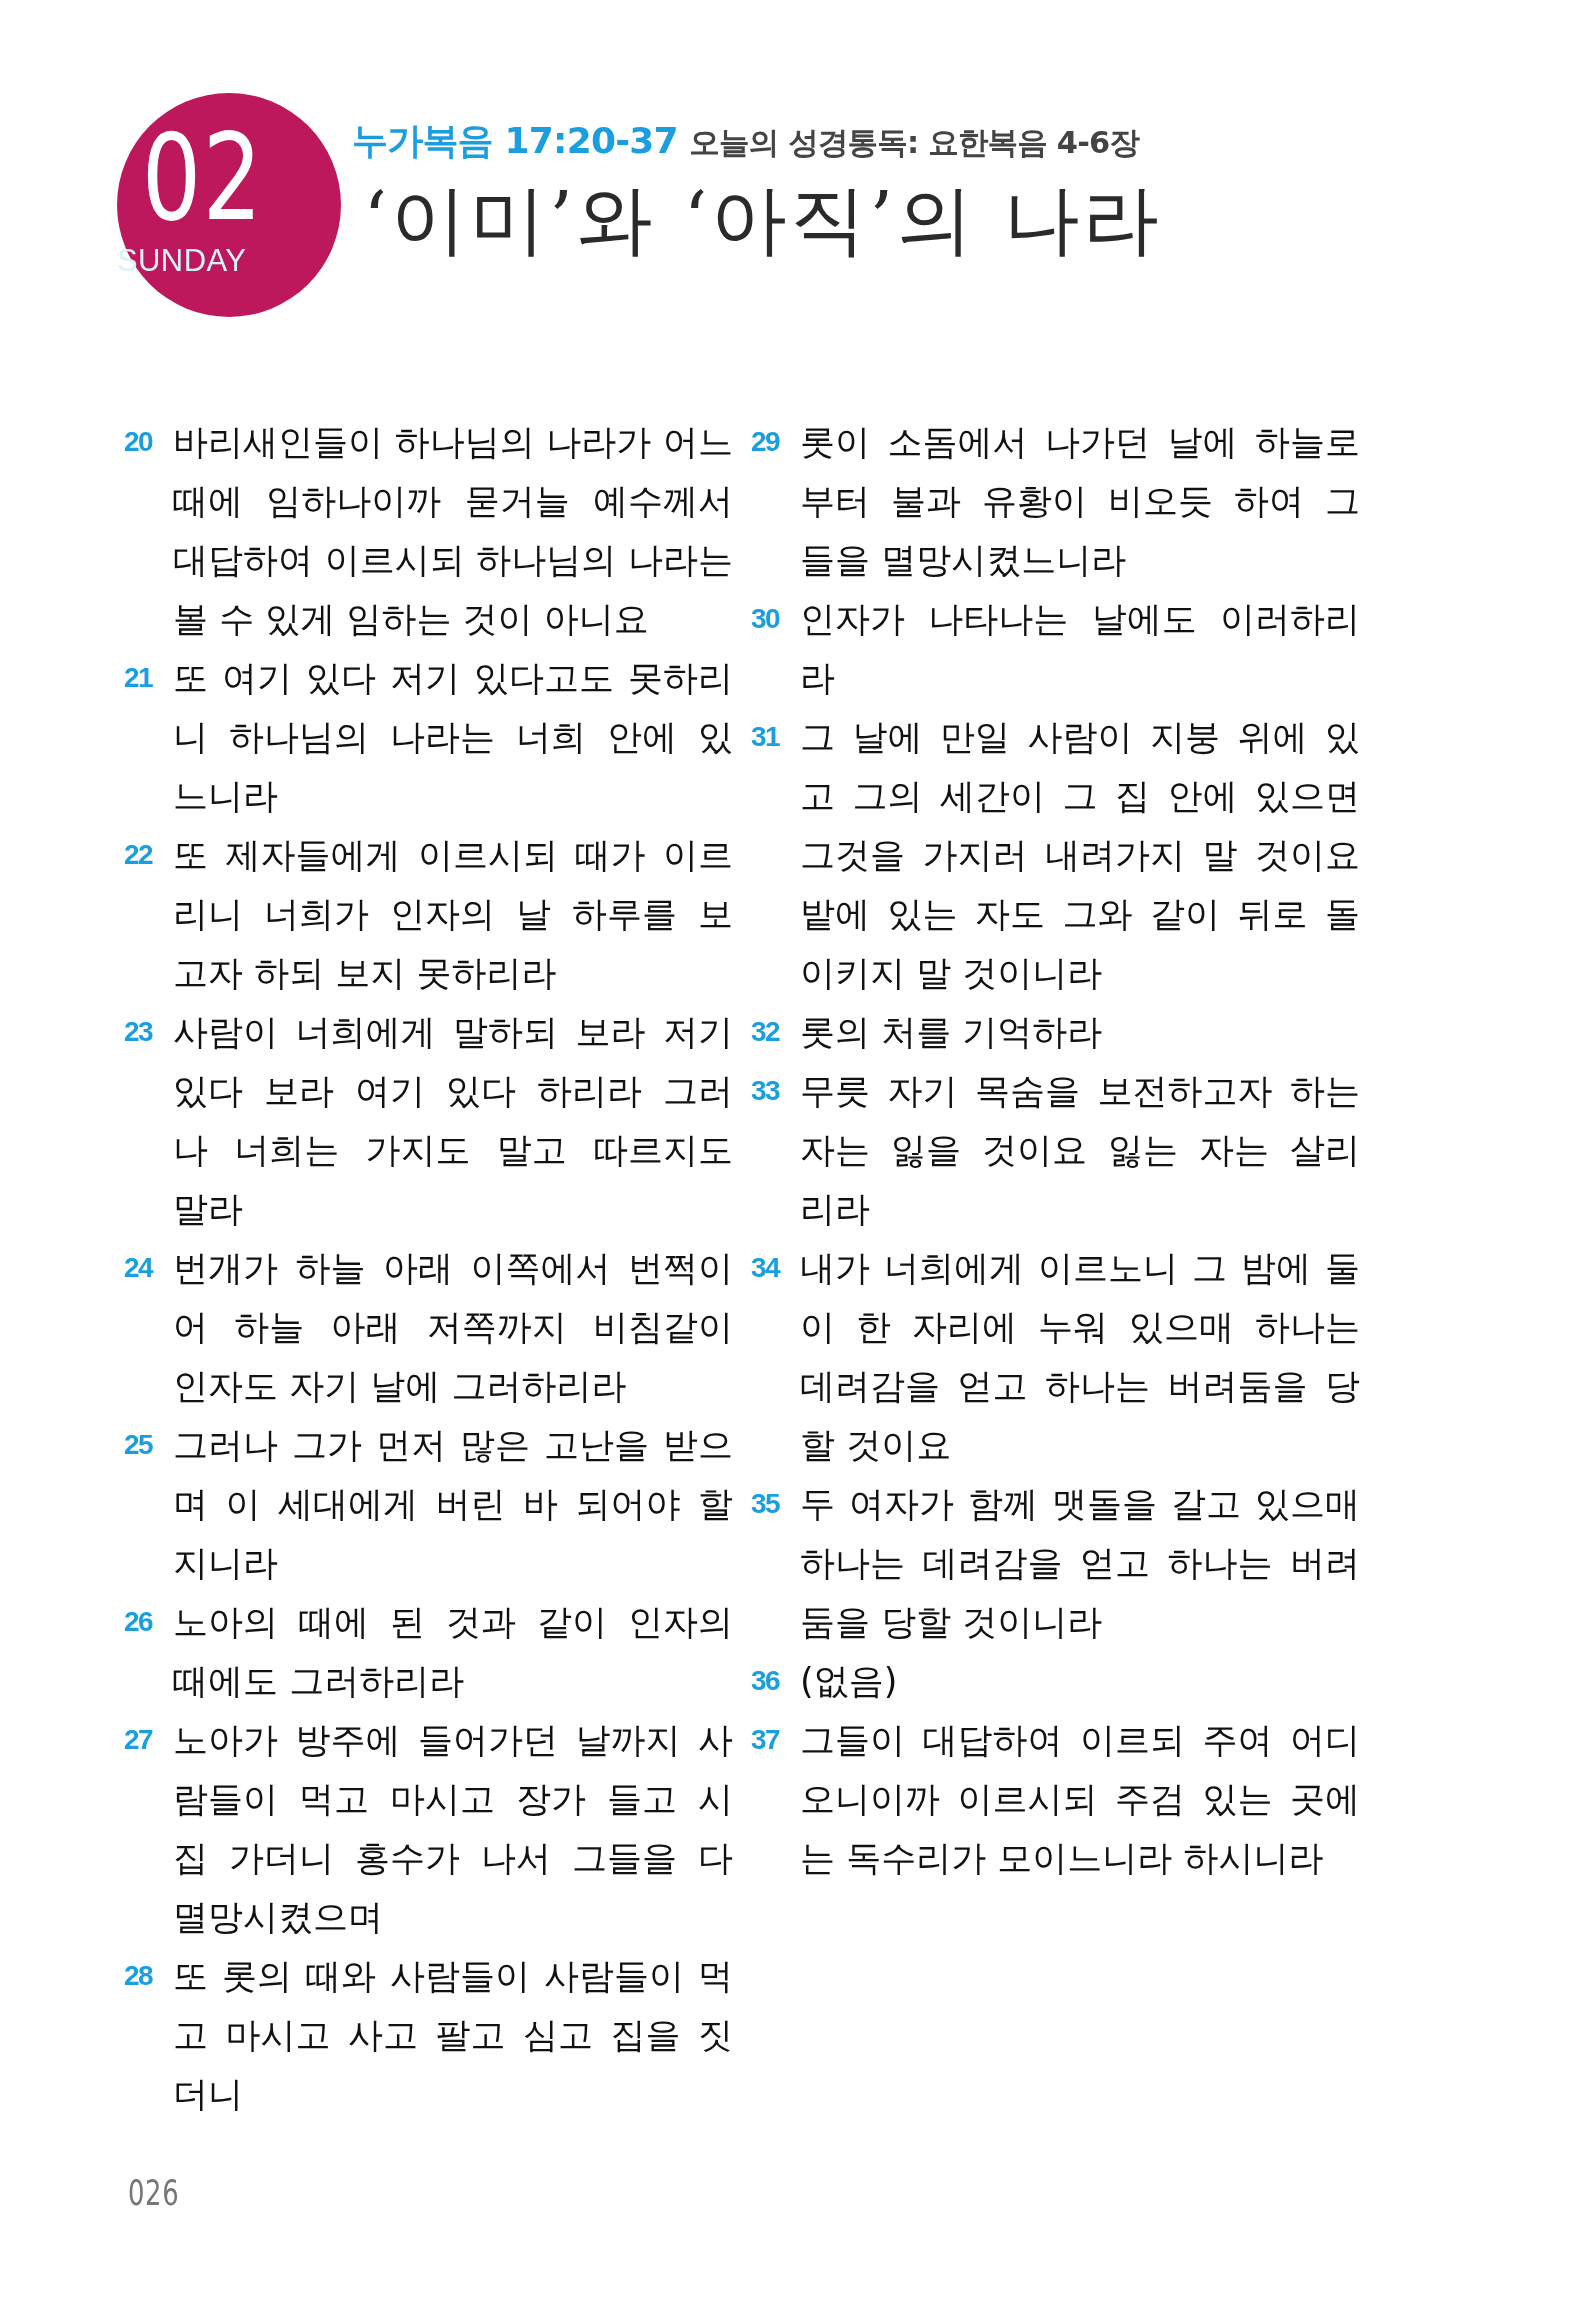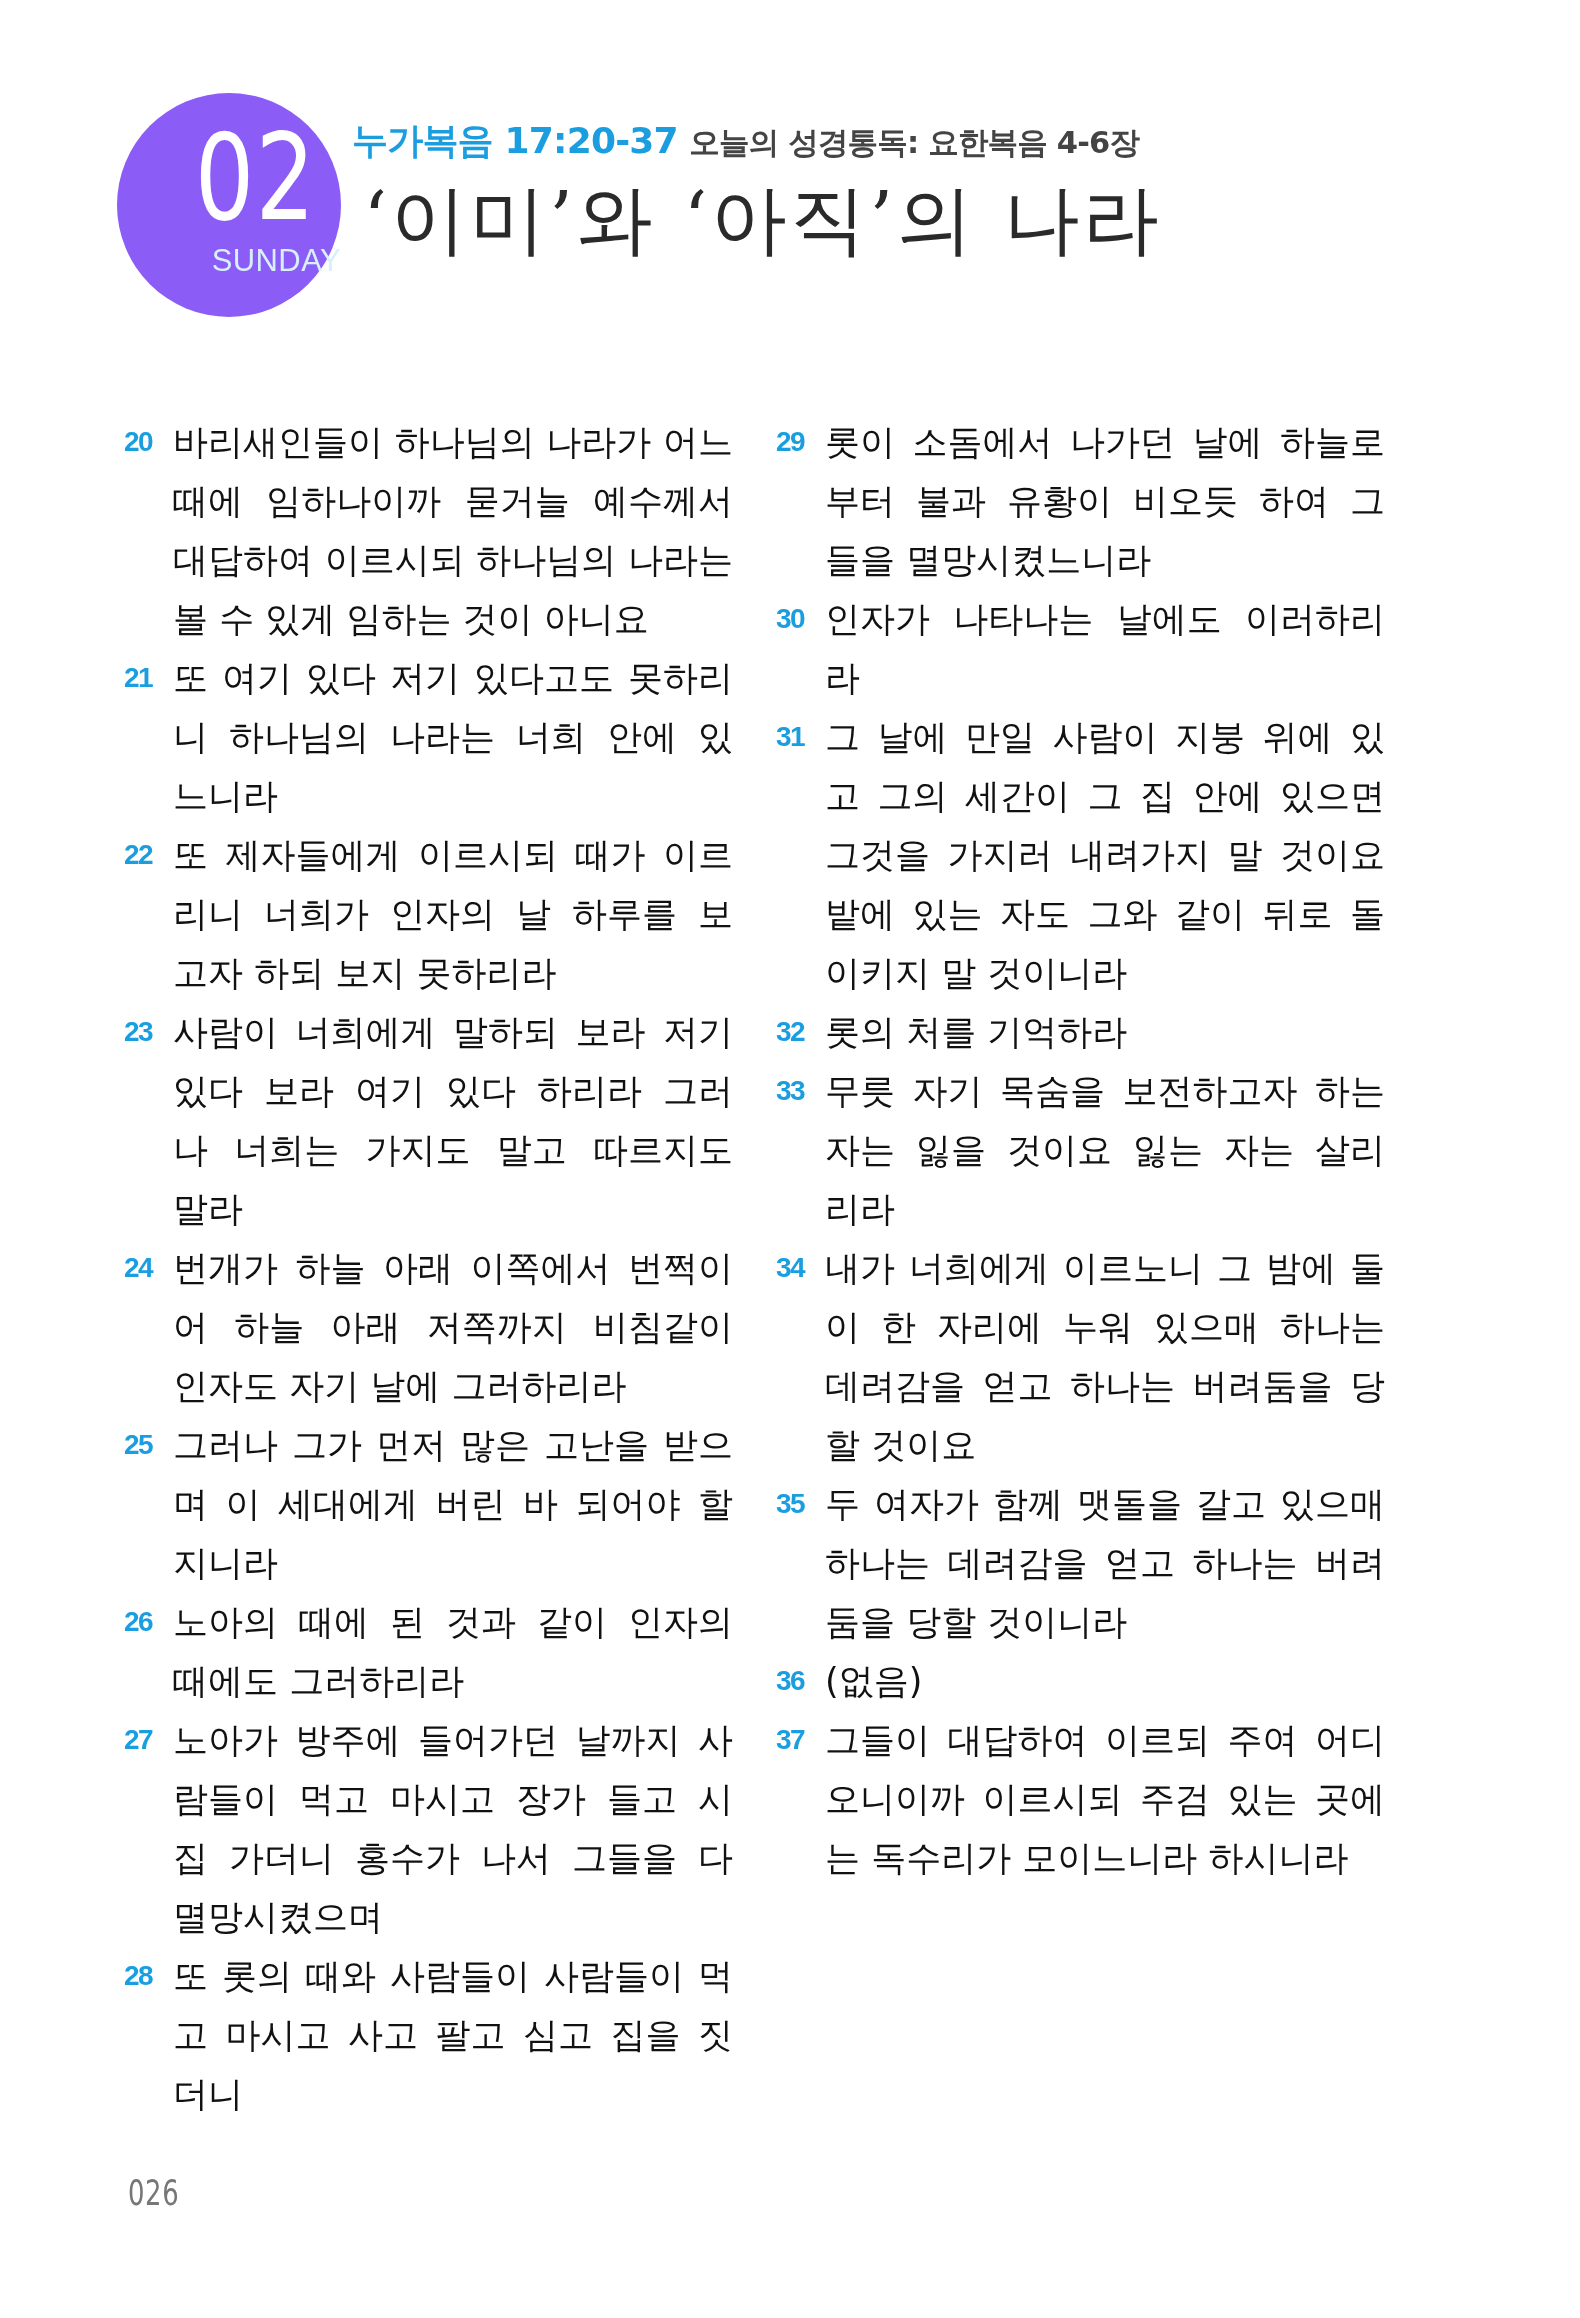--- a/index.html
+++ b/index.html
@@ -22,9 +22,9 @@
     width: 224px;
     height: 224px;
     border-radius: 50%;
-    background: #8b5cf6;
+    background: #be185d;
     color: #ffffff;
-    text-align: right;
+    text-align: left;
   }
   .day-number {
     position: absolute;

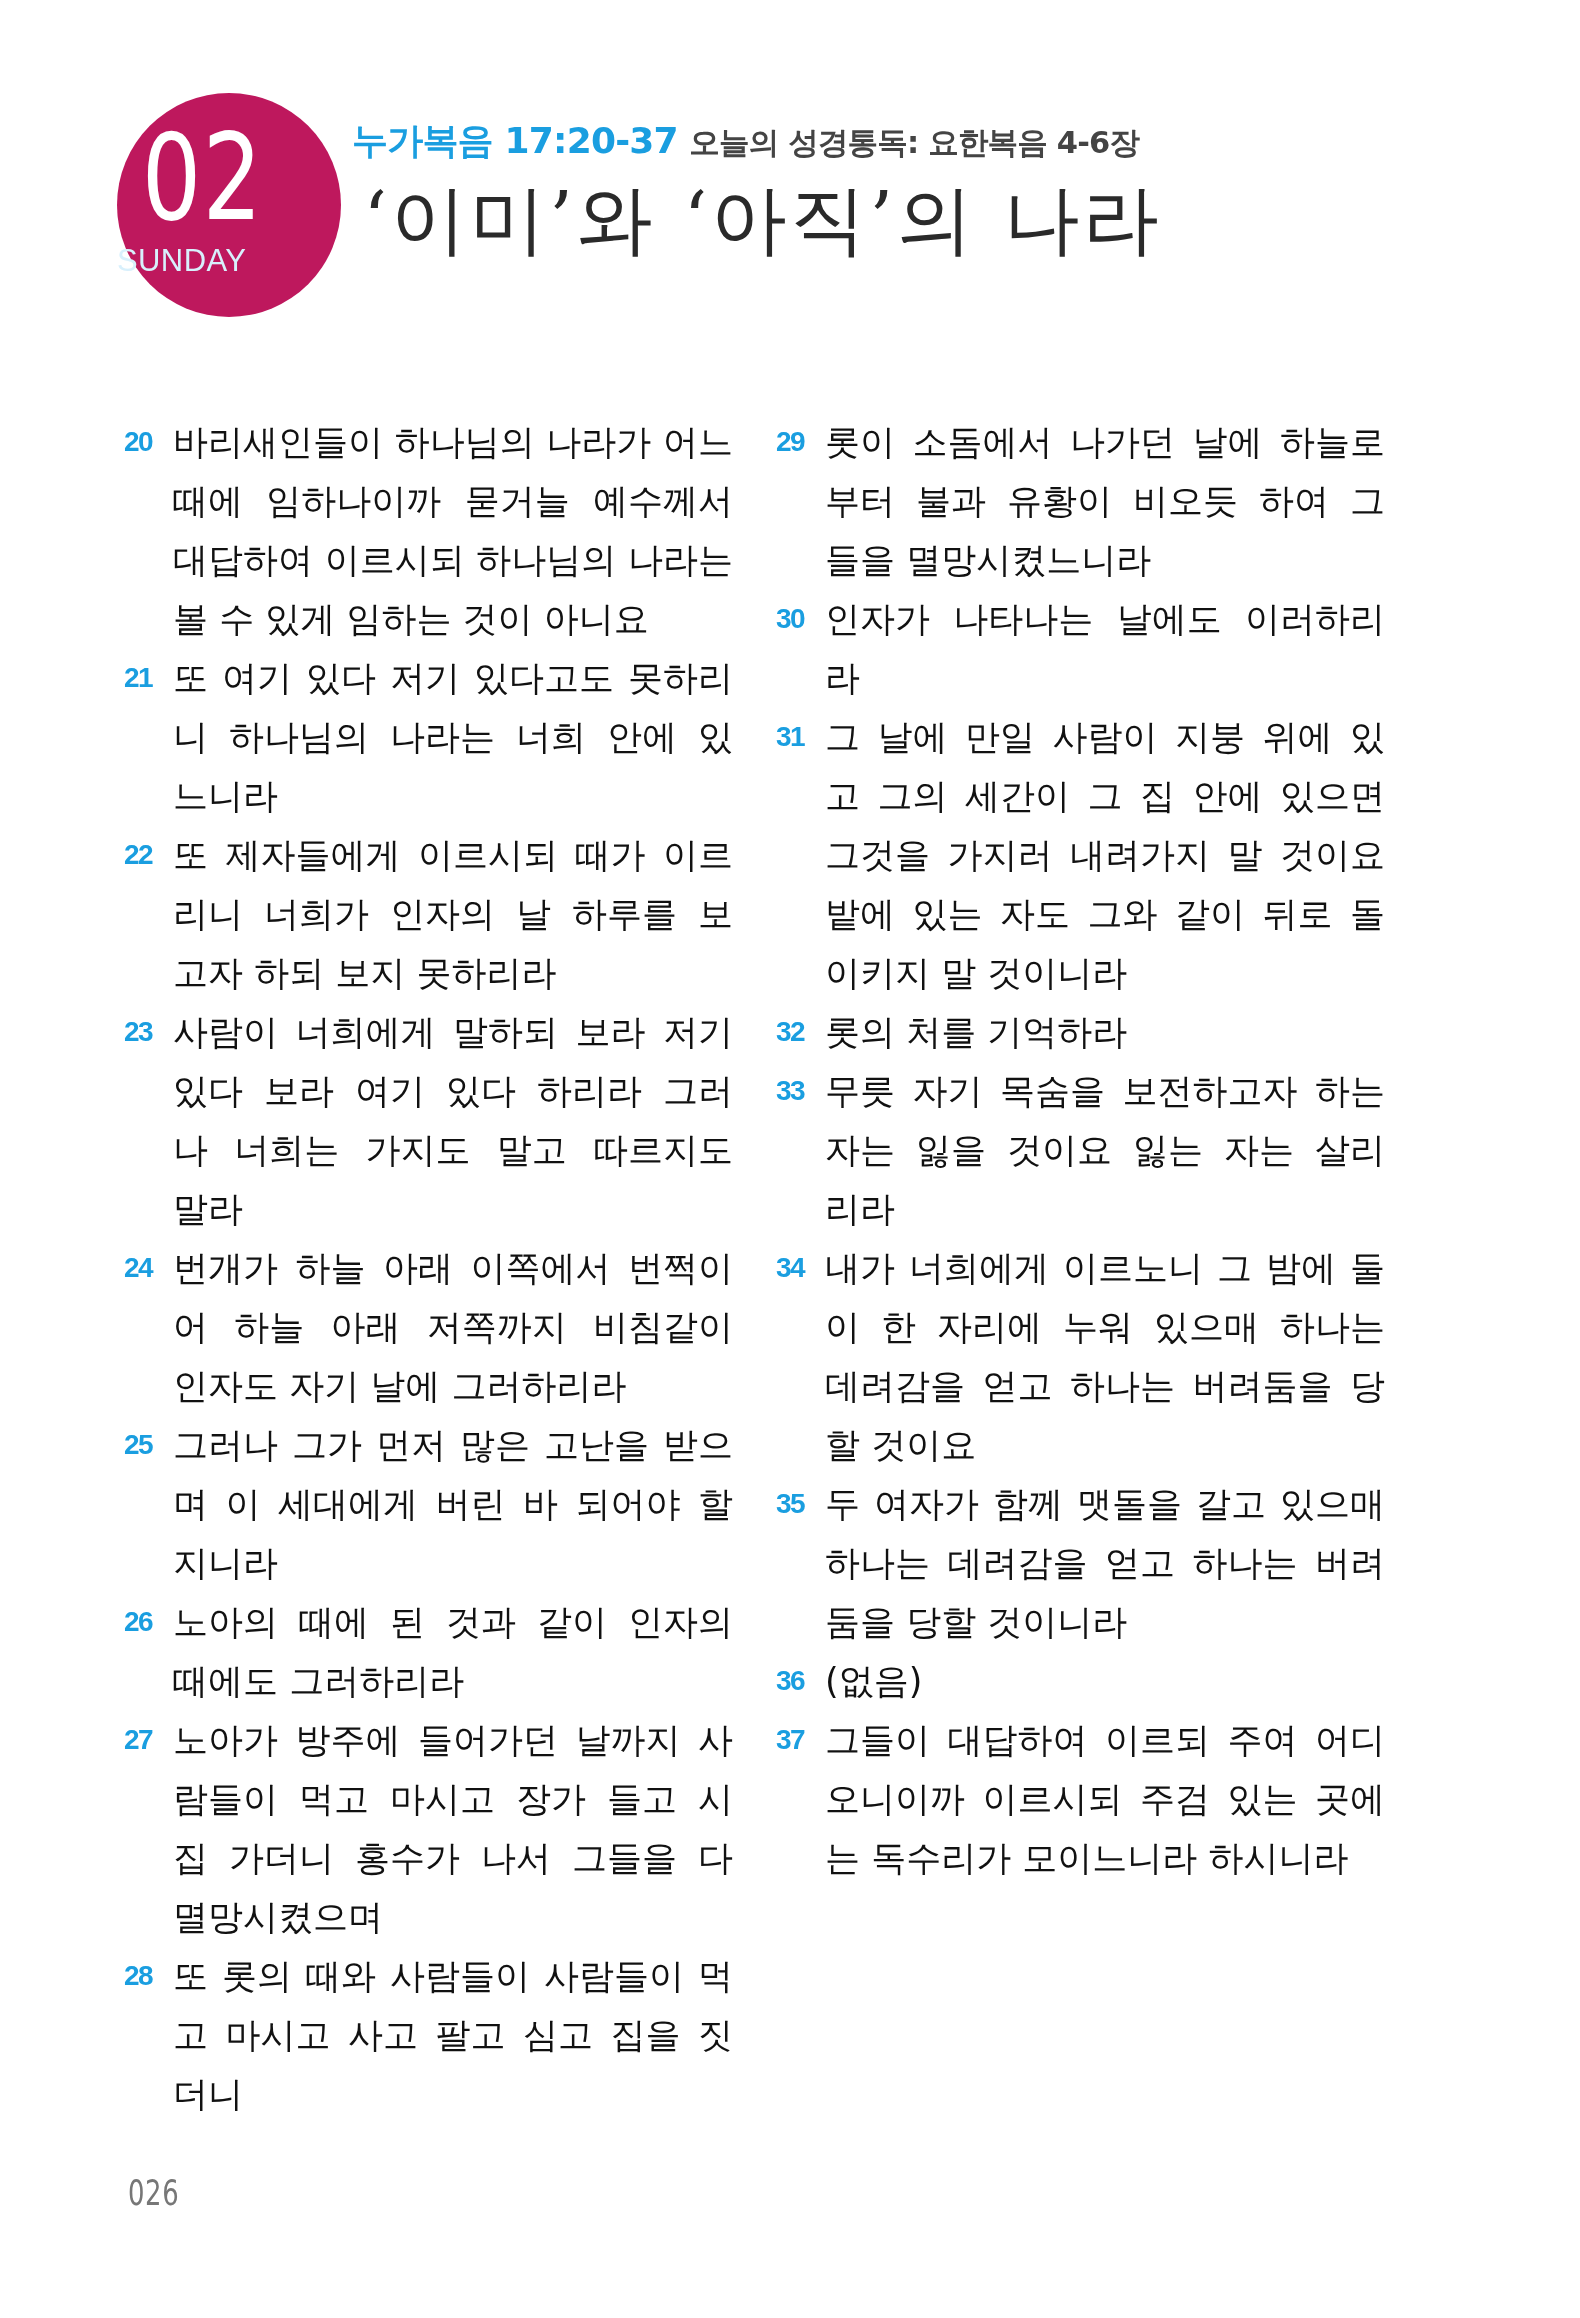--- a/index.html
+++ b/index.html
@@ -88,7 +88,7 @@
     top: 413px;
   }
   .column.left { left: 124px; width: 609px; }
-  .column.right { left: 776px; width: 609px; }
+  .column.right { left: 751px; width: 609px; }
   .verse {
     position: relative;
     padding-left: 49px;

